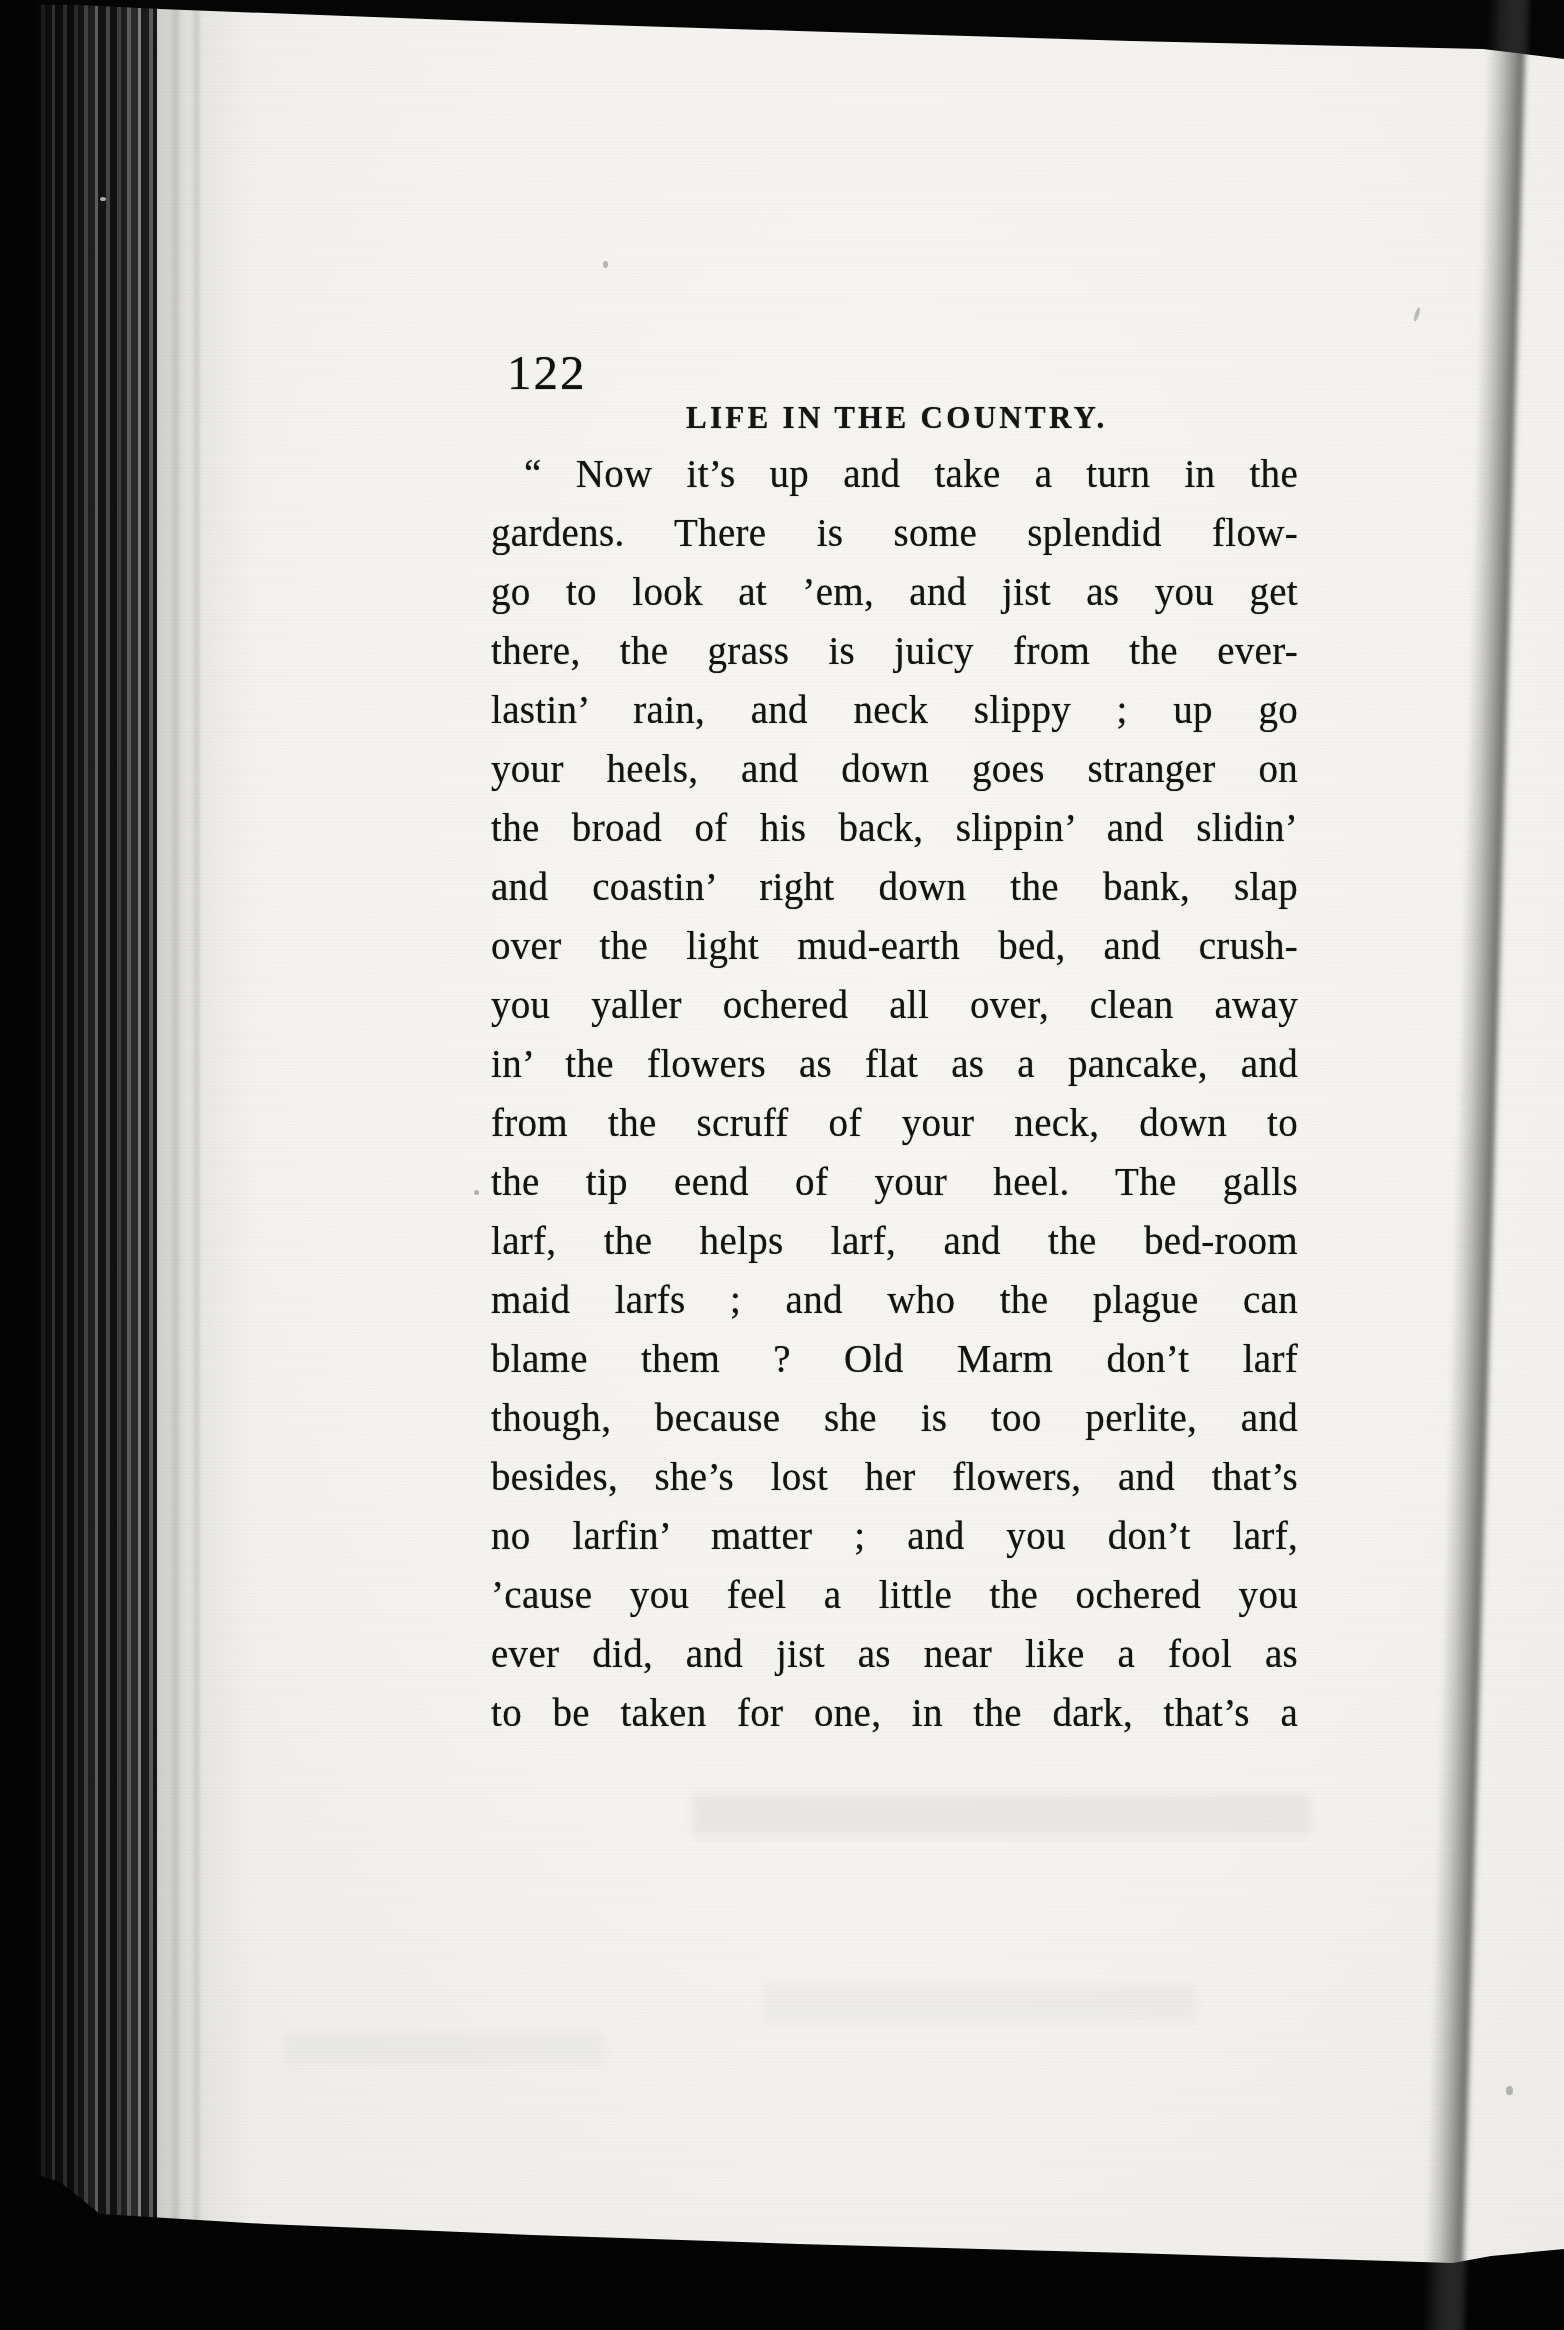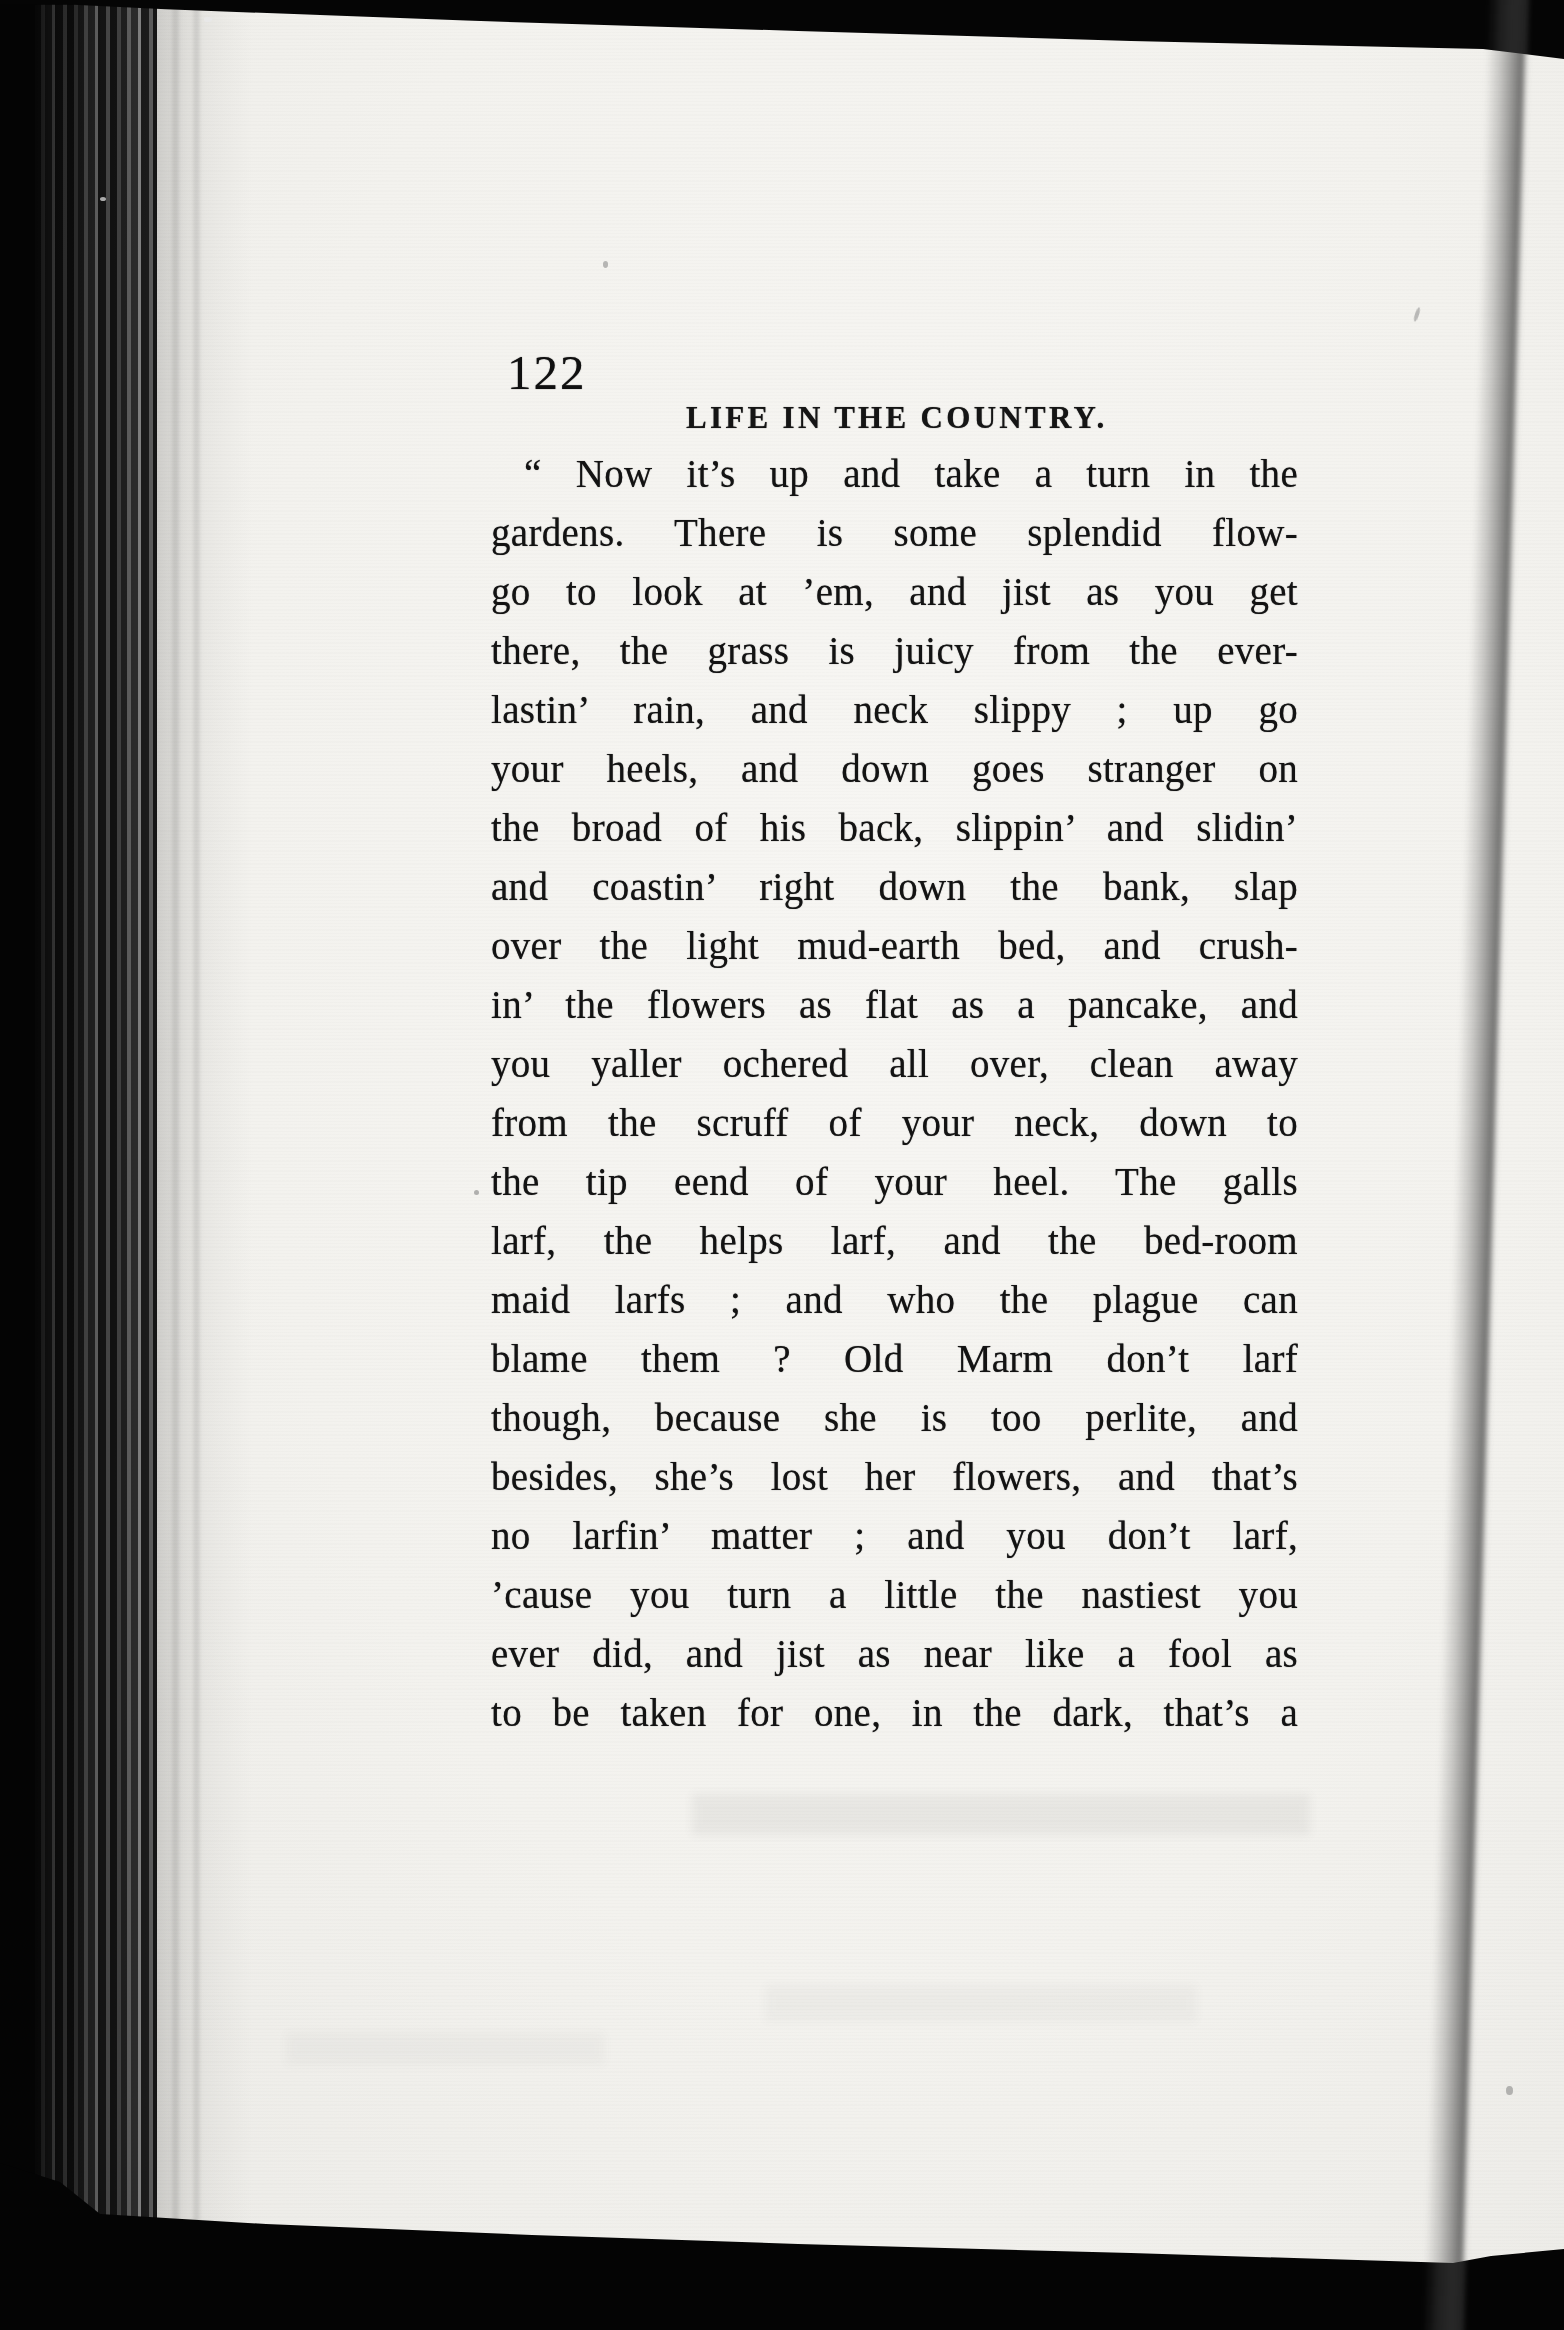--- a/index.html
+++ b/index.html
@@ -193,8 +193,8 @@
         <div class="line">the broad of his back, slippin’ and slidin’</div>
         <div class="line">and coastin’ right down the bank, slap</div>
         <div class="line">over the light mud-earth bed, and crush-</div>
+        <div class="line">you yaller ochered all over, clean away</div>
         <div class="line">in’ the flowers as flat as a pancake, and</div>
-        <div class="line">you yaller ochered all over, clean away</div>
         <div class="line">from the scruff of your neck, down to</div>
         <div class="line">the tip eend of your heel.  The galls</div>
         <div class="line">larf, the helps larf, and the bed-room</div>

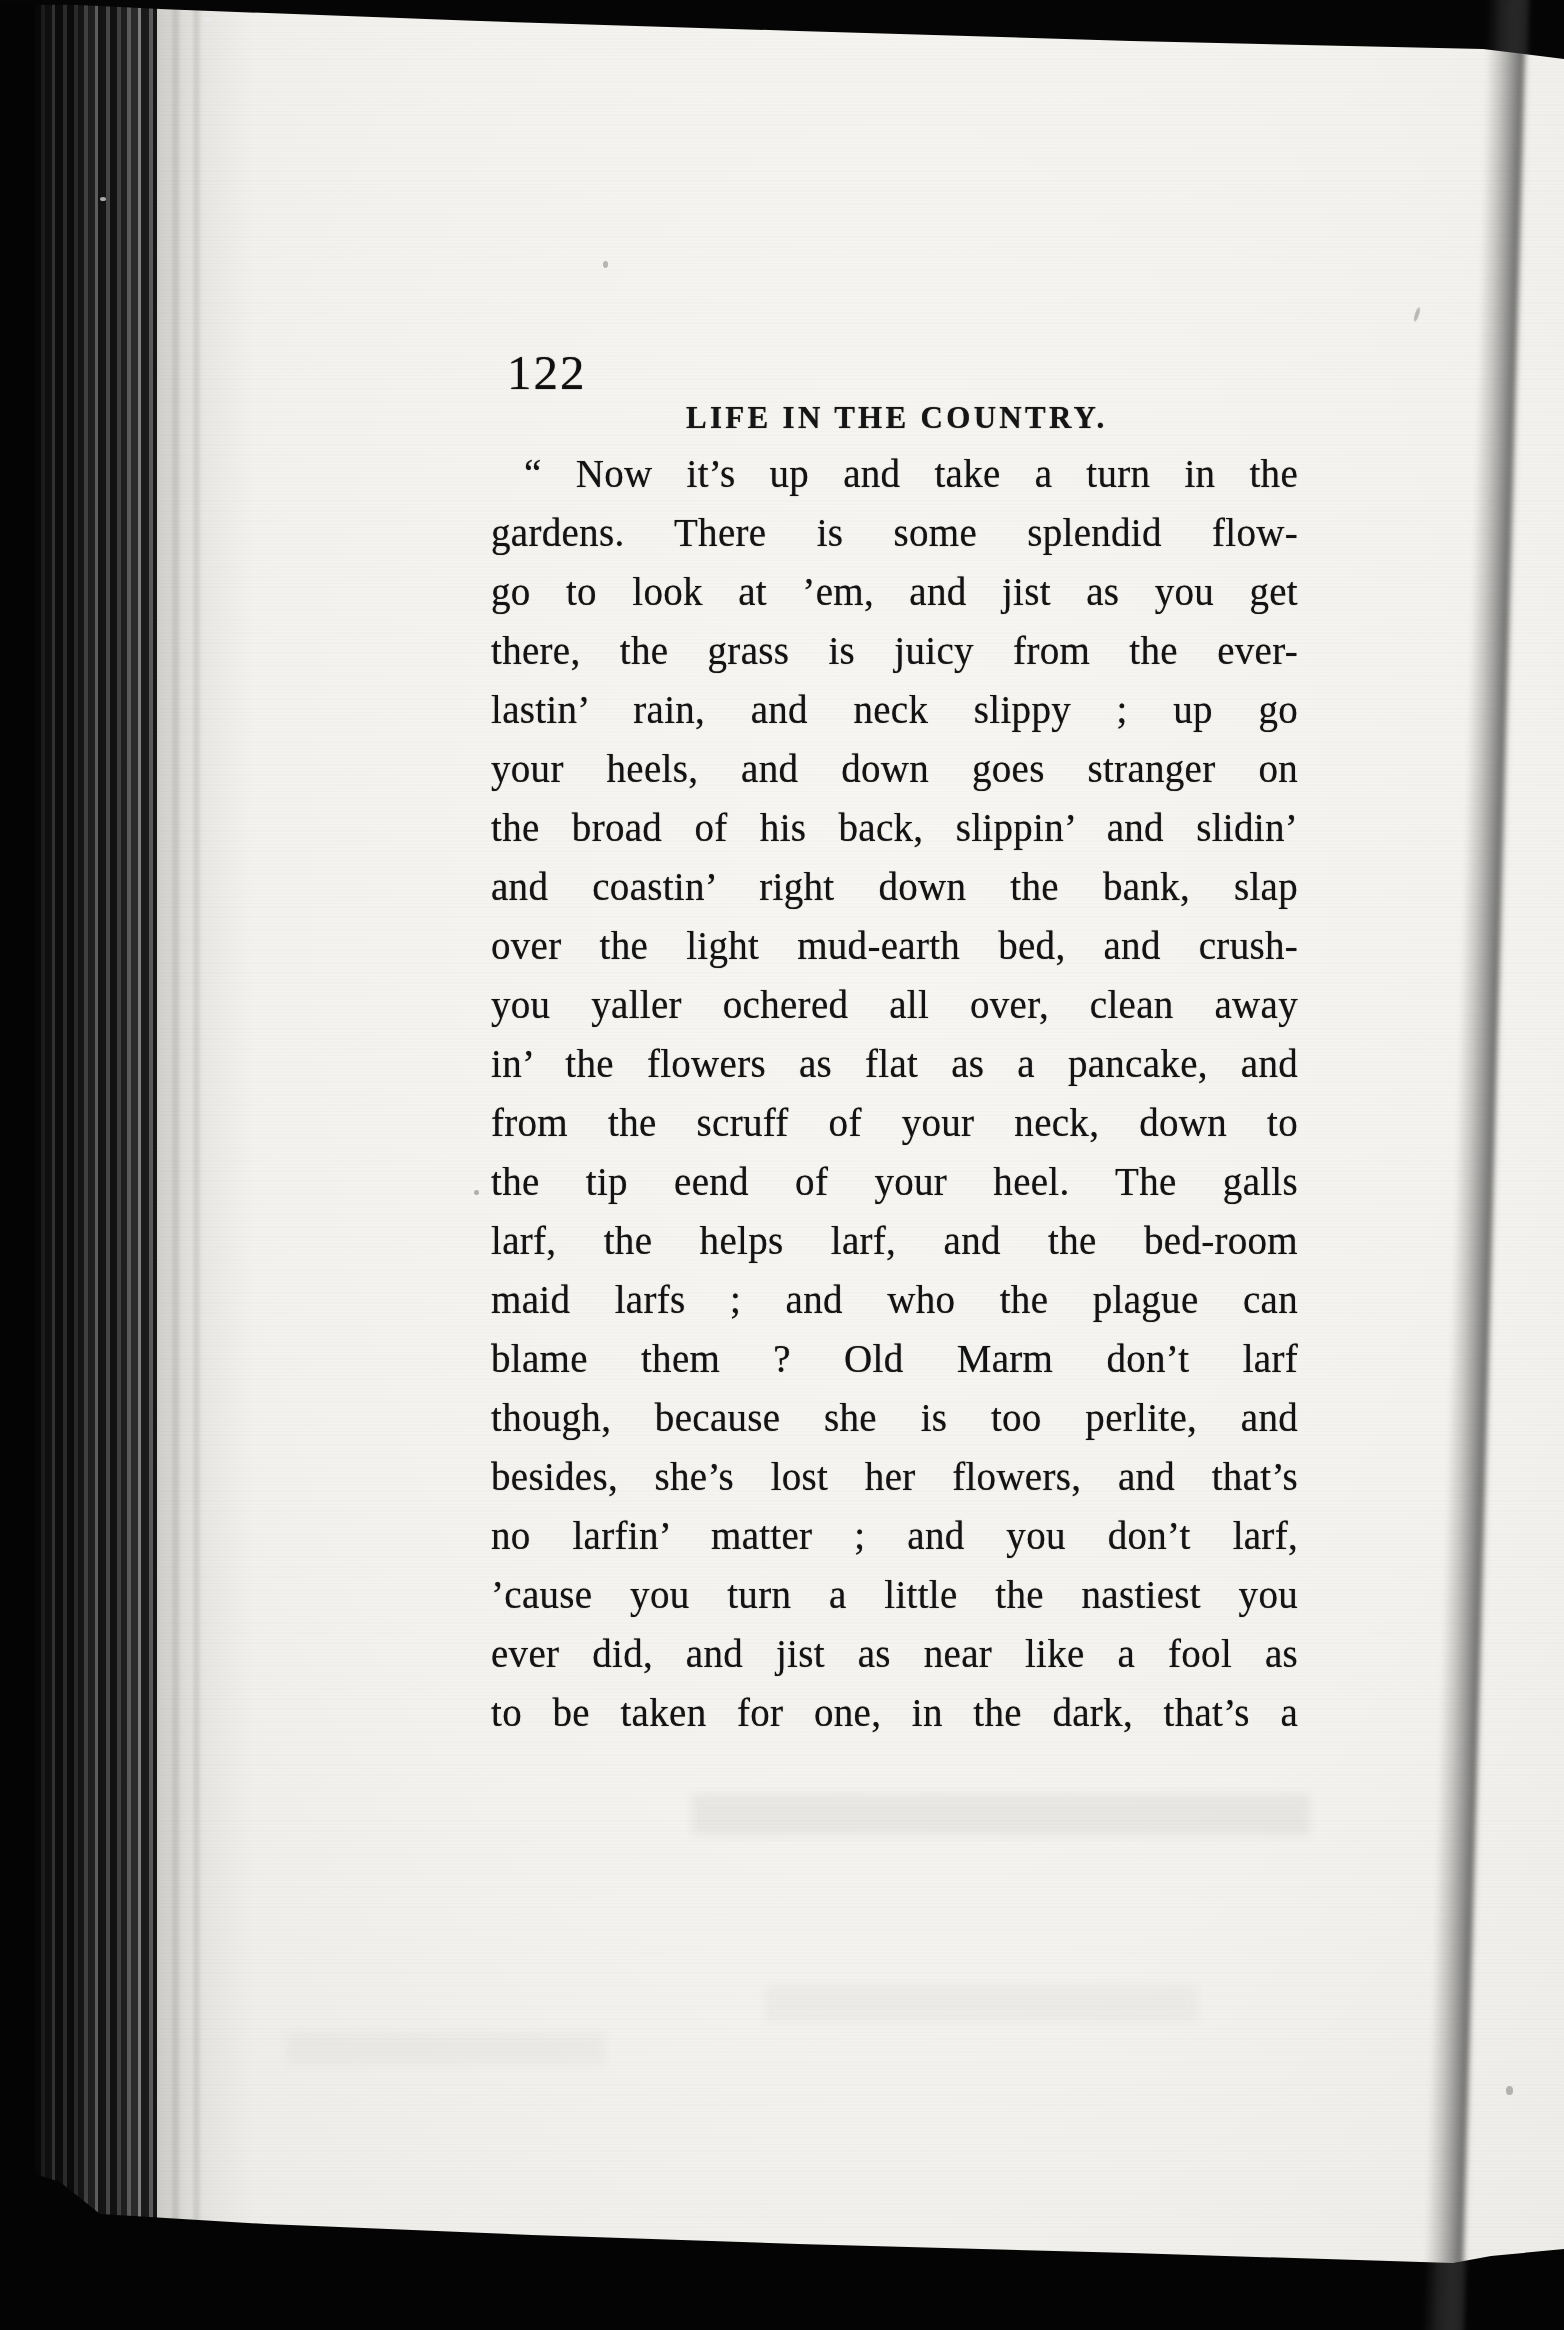--- a/index.html
+++ b/index.html
@@ -203,7 +203,7 @@
         <div class="line">though, because she is too perlite, and</div>
         <div class="line">besides, she’s lost her flowers, and that’s</div>
         <div class="line">no larfin’ matter ; and you don’t larf,</div>
-        <div class="line">’cause you turn a little the nastiest you</div>
+        <div class="line">’cause you feel a little the ochered you</div>
         <div class="line">ever did, and jist as near like a fool as</div>
         <div class="line">to be taken for one, in the dark, that’s a</div>
       </div>

